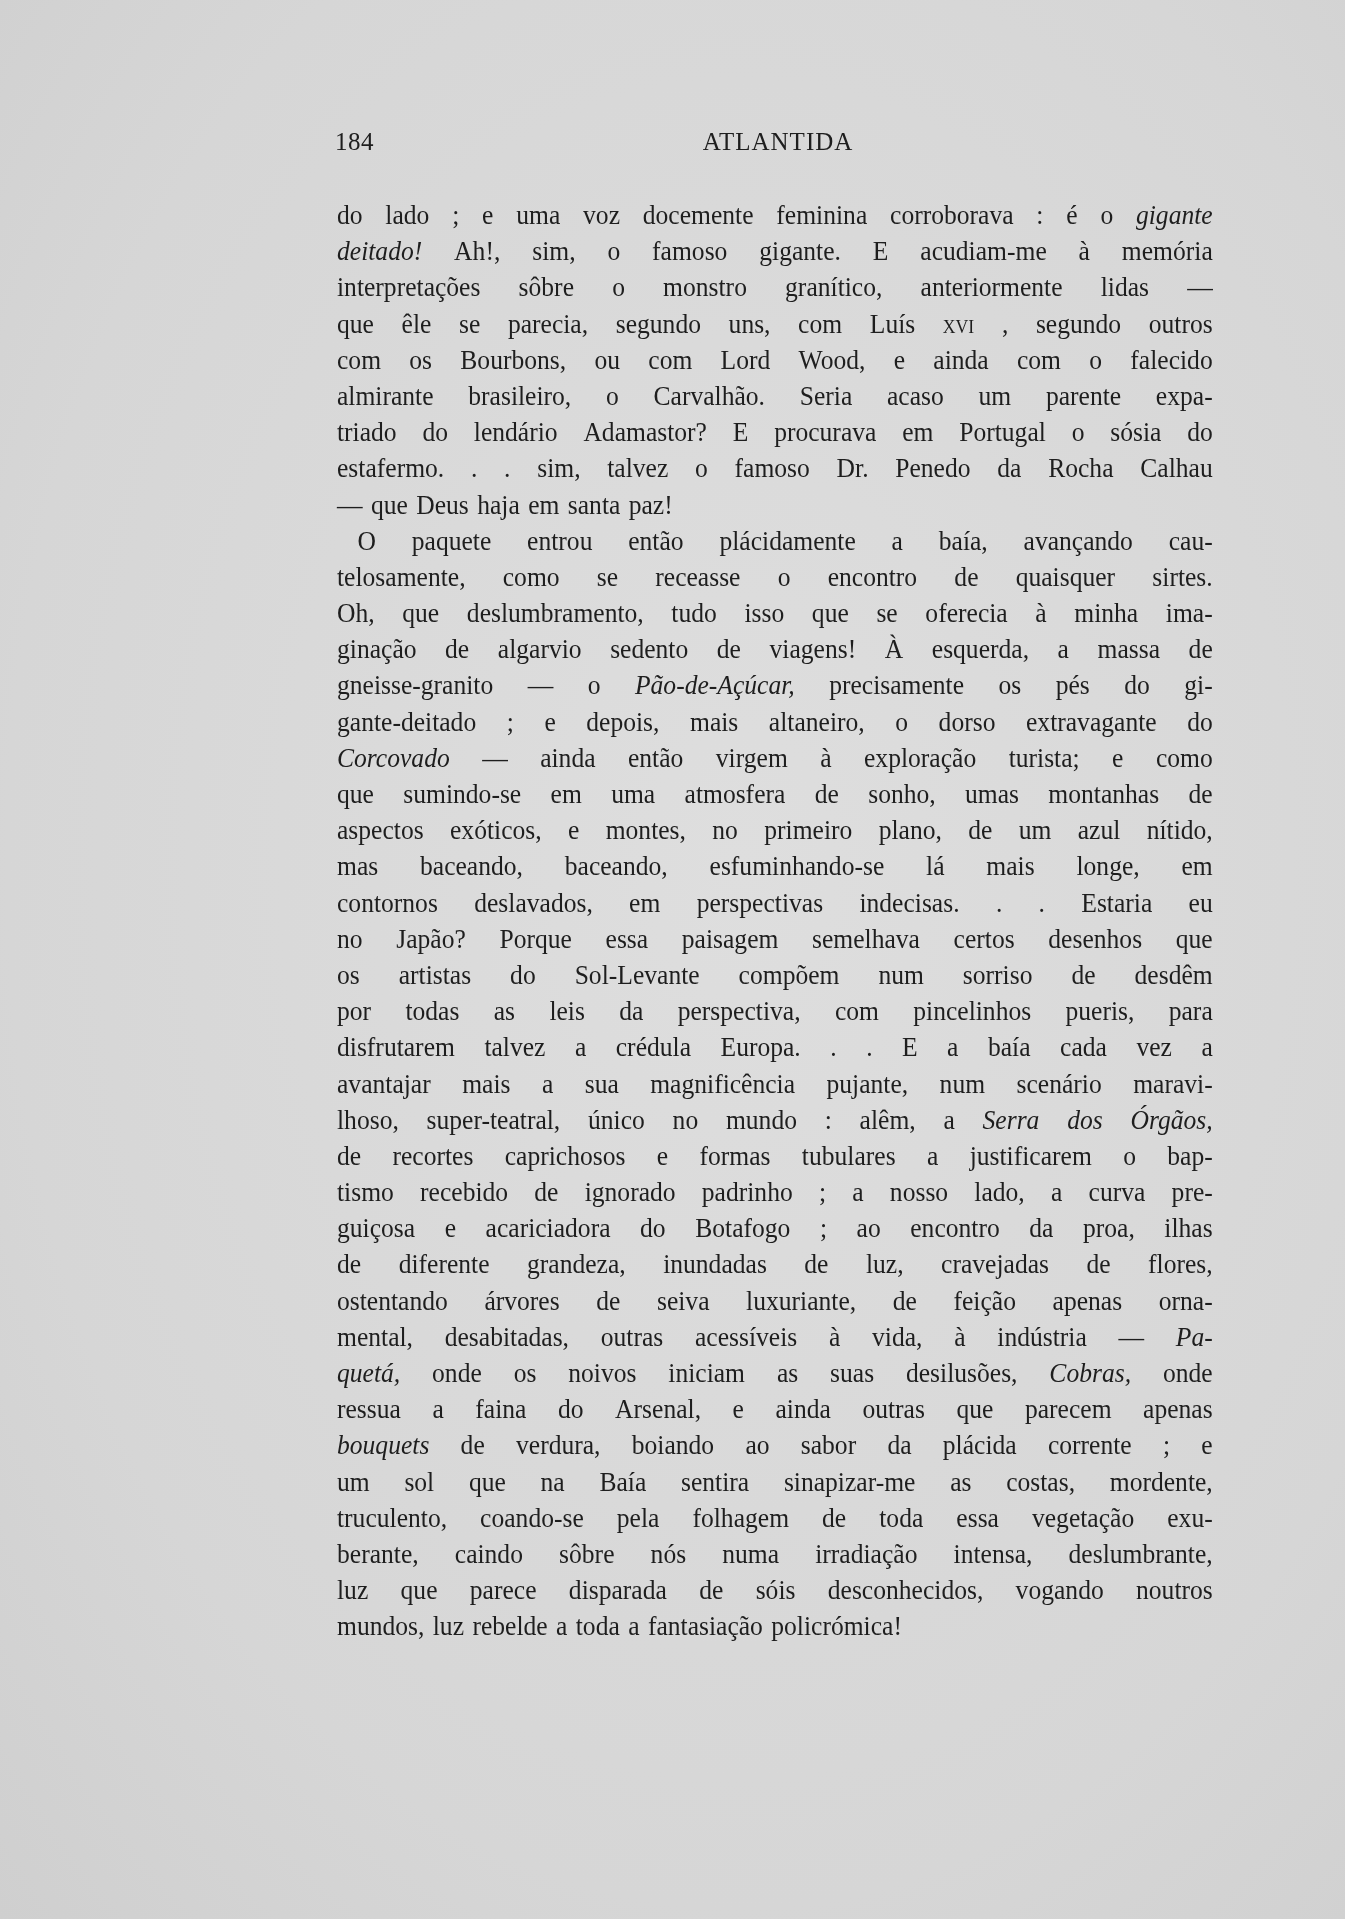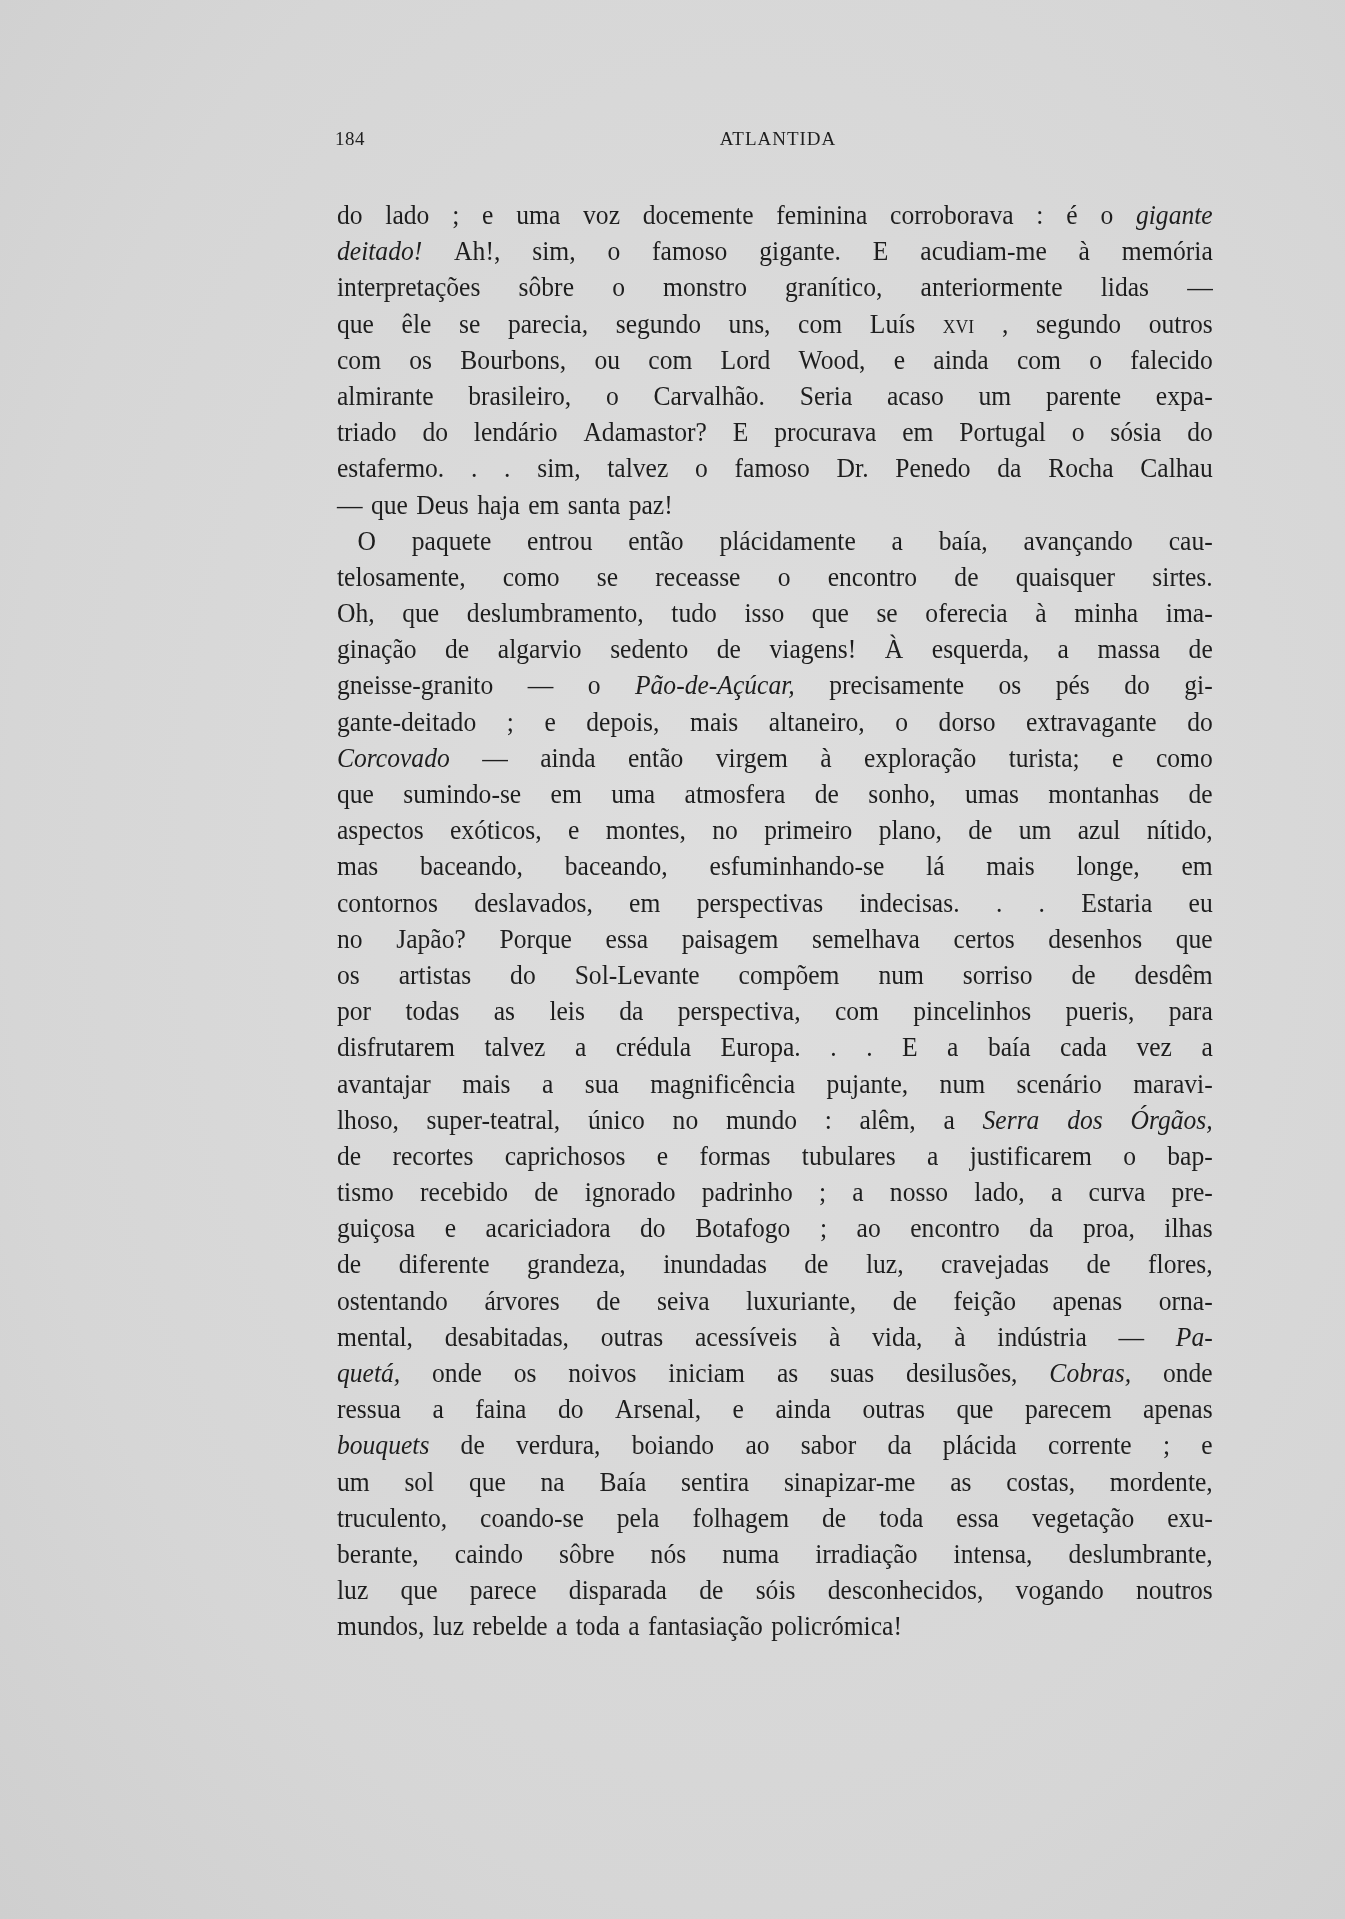--- a/index.html
+++ b/index.html
@@ -16,7 +16,7 @@
   }
   .header {
     position: absolute; top: 128px; left: 335px; width: 880px; height: 30px;
-    font-size: 19px; letter-spacing: 0.5px;
+    font-size: 25px; letter-spacing: 0.5px;
   }
   .page-number { position: absolute; left: 0; top: 0; }
   .running-title { position: absolute; left: 6px; right: 0; top: 0; text-align: center; letter-spacing: 1px; }

